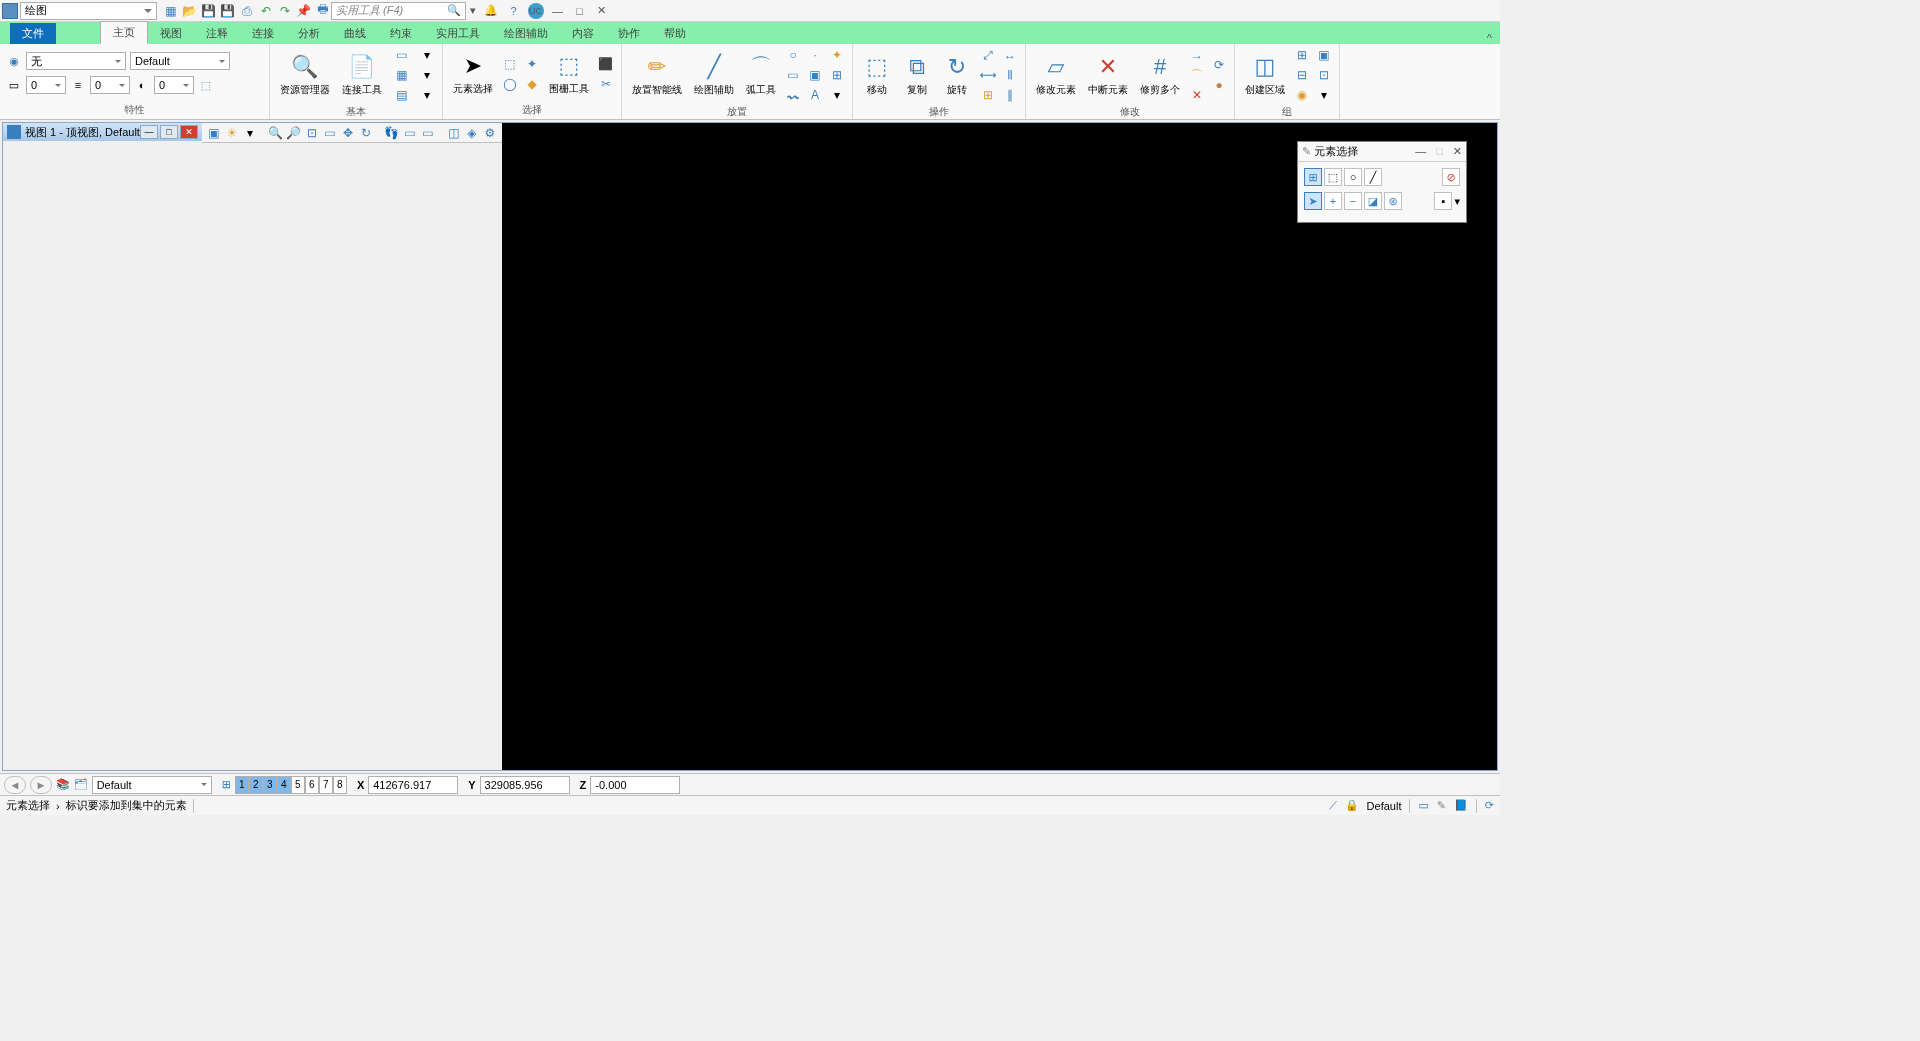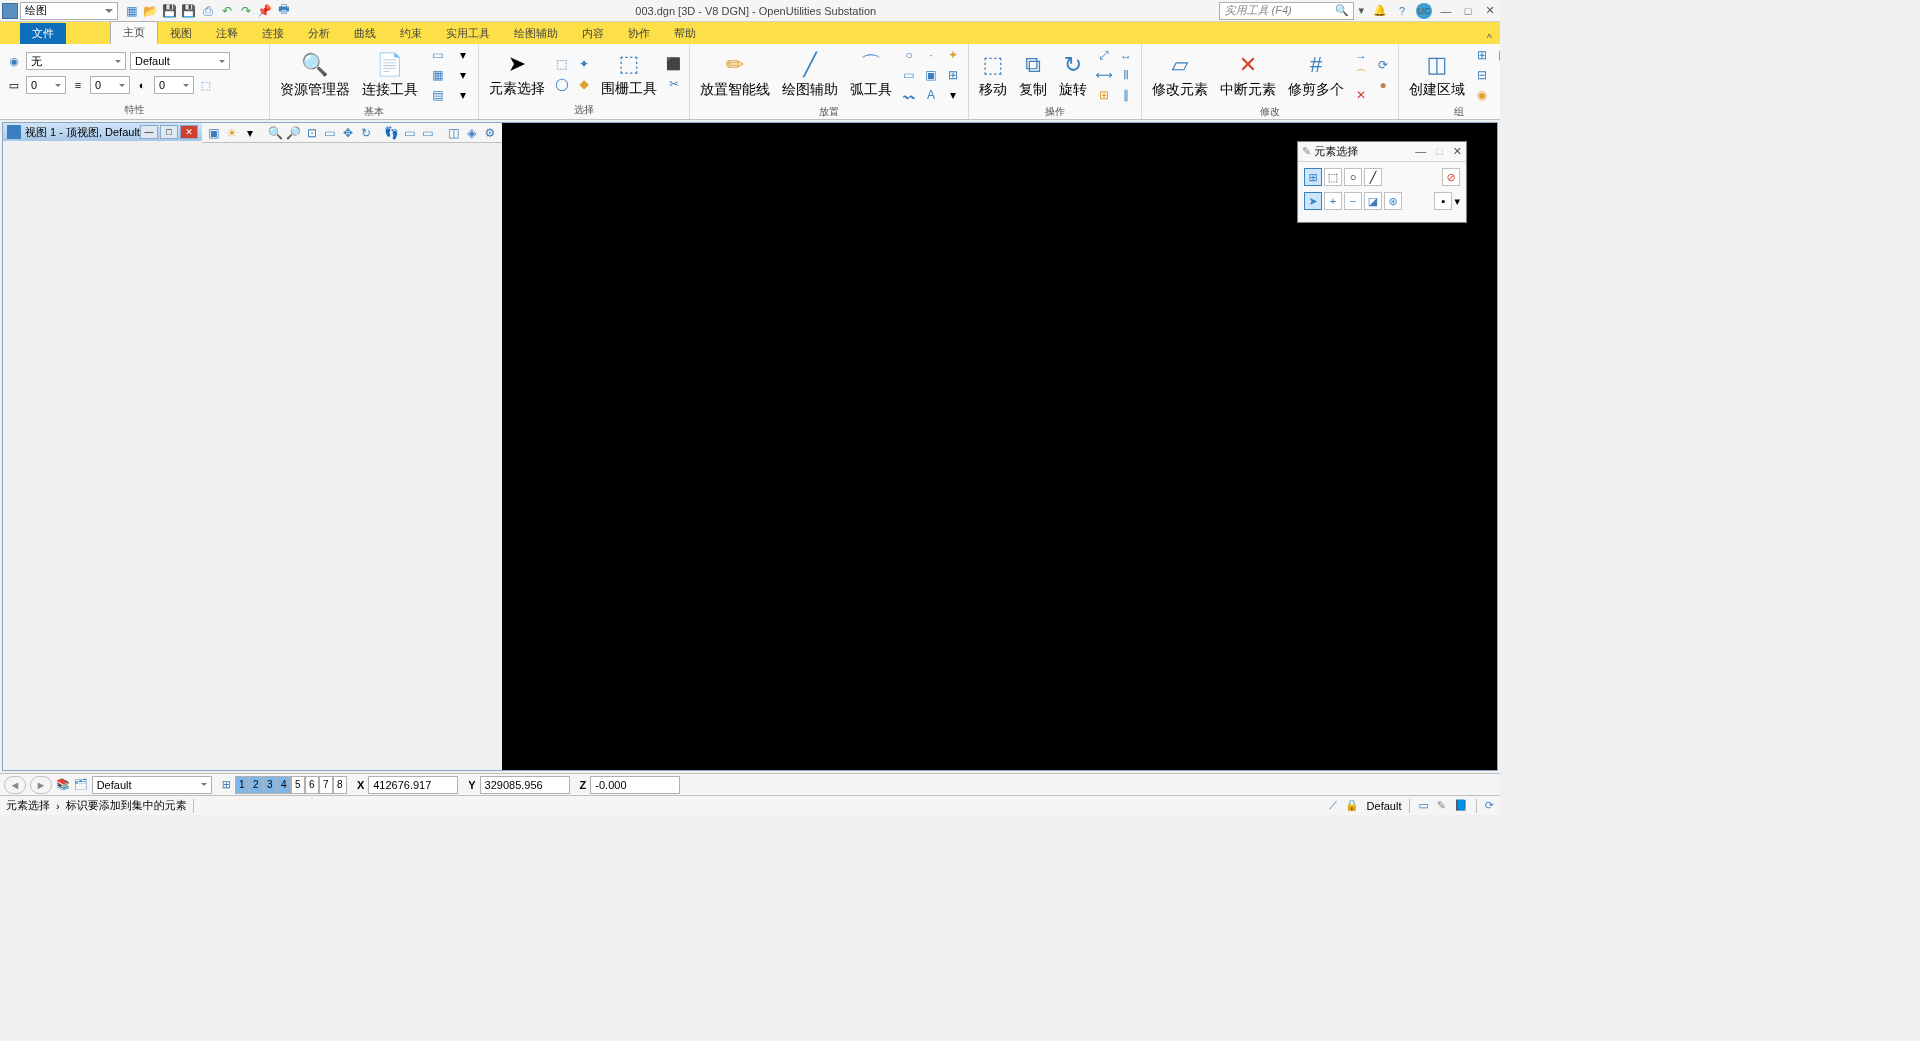--- a/index.html
+++ b/index.html
@@ -8,7 +8,7 @@
 
 .title-bar { height: 22px; background: #f5f5f5; display: flex; align-items: center; padding: 0 2px; border-bottom: 1px solid #d0d0d0; }
 .app-icon { width: 16px; height: 16px; background: #5a8fc0; border: 1px solid #3a6fa0; }
-.workflow-drop { width: 98px; height: 18px; background: #fff; border: 1px solid #b0b0b0; margin-left: 2px; padding: 0 4px; display: flex; align-items: center; justify-content: space-between; }
+.workflow-drop { width: 137px; height: 18px; background: #fff; border: 1px solid #b0b0b0; margin-left: 2px; padding: 0 4px; display: flex; align-items: center; justify-content: space-between; }
 .workflow-drop .arrow { border-left: 4px solid transparent; border-right: 4px solid transparent; border-top: 4px solid #777; }
 .qat { display: flex; gap: 3px; margin-left: 6px; }
 .qat-icon { width: 16px; height: 16px; display: flex; align-items: center; justify-content: center; font-size: 12px; }

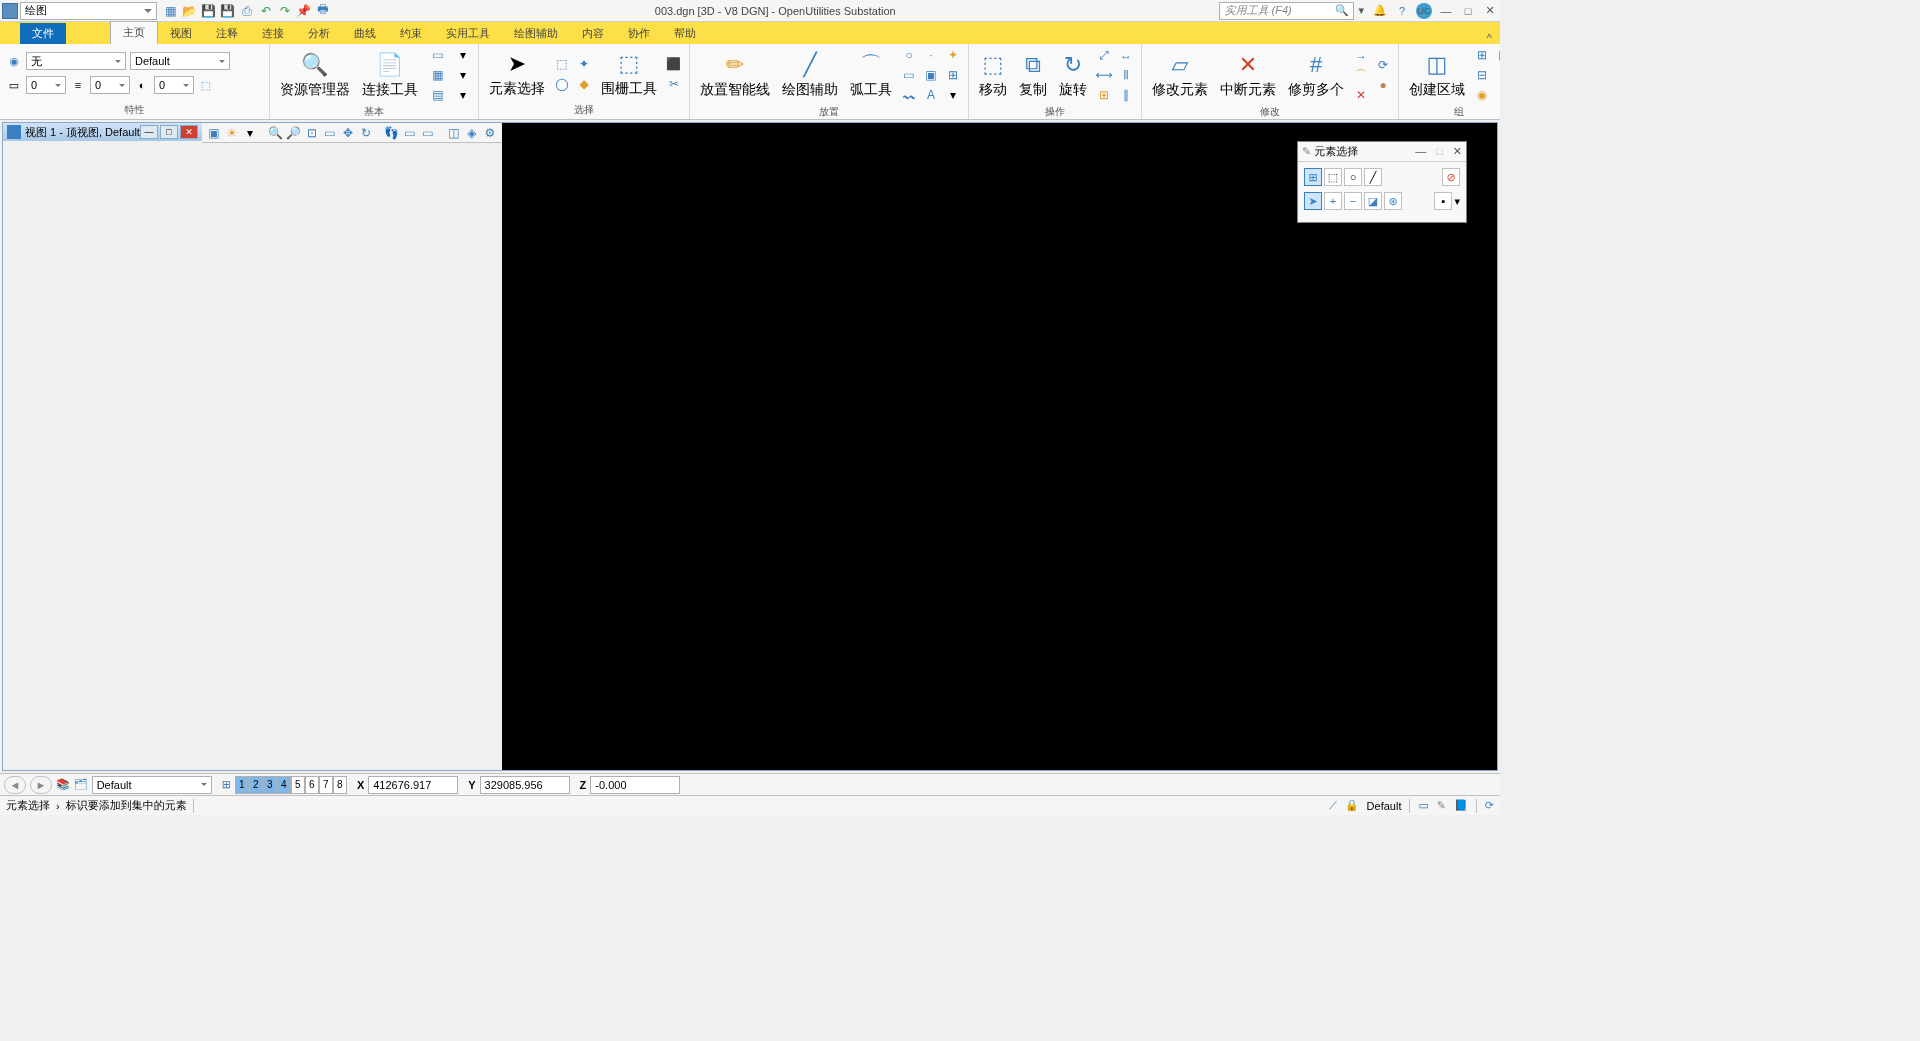--- a/index.html
+++ b/index.html
@@ -106,7 +106,6 @@
     <span class="qat-icon" style="color:#3a9f50;">📌</span>
     <span class="qat-icon" style="color:#3a7fc0;">🖶</span>
   </div>
-  <div class="title-text">003.dgn [3D - V8 DGN] - OpenUtilities Substation</div>
   <div class="search-box">
     <span>实用工具 (F4)</span>
     <span class="mag">🔍</span>

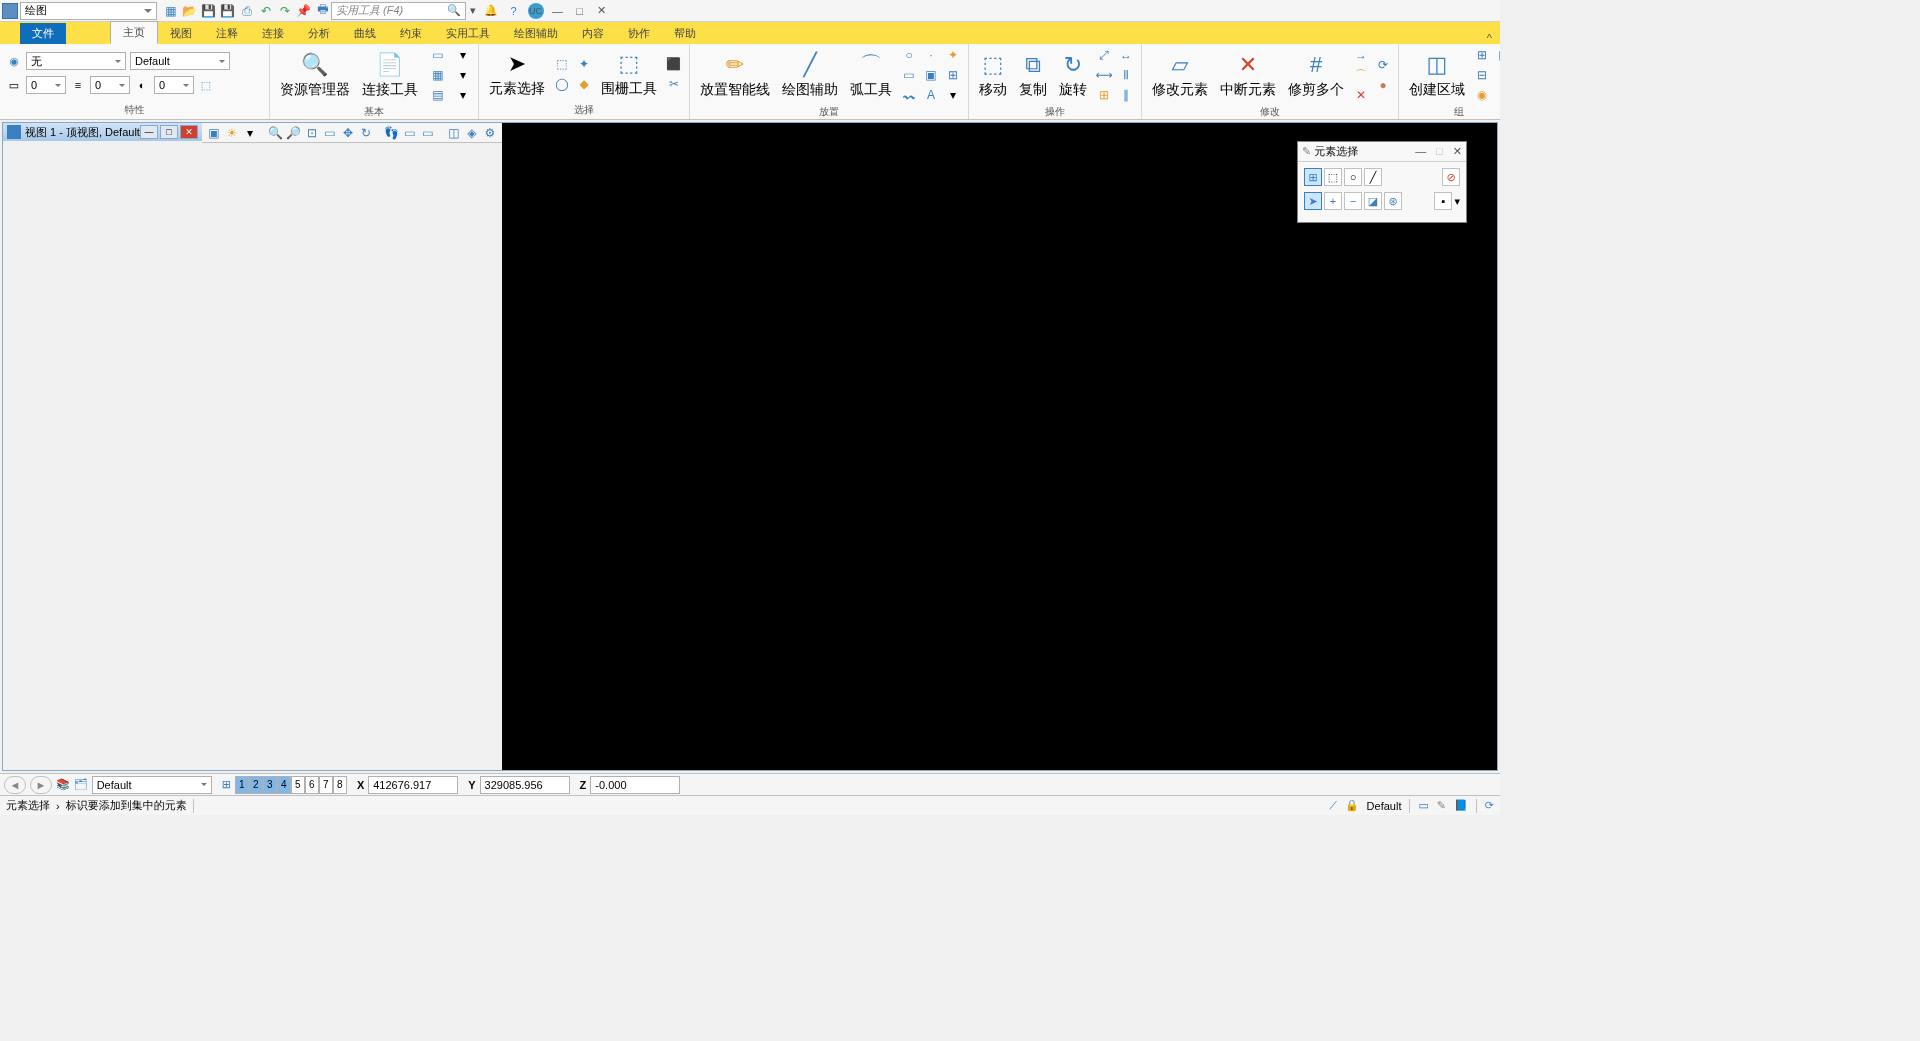--- a/index.html
+++ b/index.html
@@ -20,7 +20,7 @@
 .user-badge { width: 18px; height: 18px; border-radius: 50%; background: #3a9fd0; color: #fff; display: flex; align-items: center; justify-content: center; font-size: 9px; }
 
 
-.ribbon-tabs { height: 22px; display: flex; align-items: flex-end; padding-left: 20px; background: #fde047; justify-content: space-between; }
+.ribbon-tabs { height: 22px; display: flex; align-items: flex-end; padding-left: 10px; background: #86efac; justify-content: space-between; }
 .tab { padding: 3px 12px; cursor: pointer; color: #444; }
 .tab.file { background: #0f6ebc; color: #fff; }
 .tab.active { border: 1px solid #b0b0b0; border-bottom: 1px solid #f9f9f9; background: #f9f9f9; margin-left: 44px; }

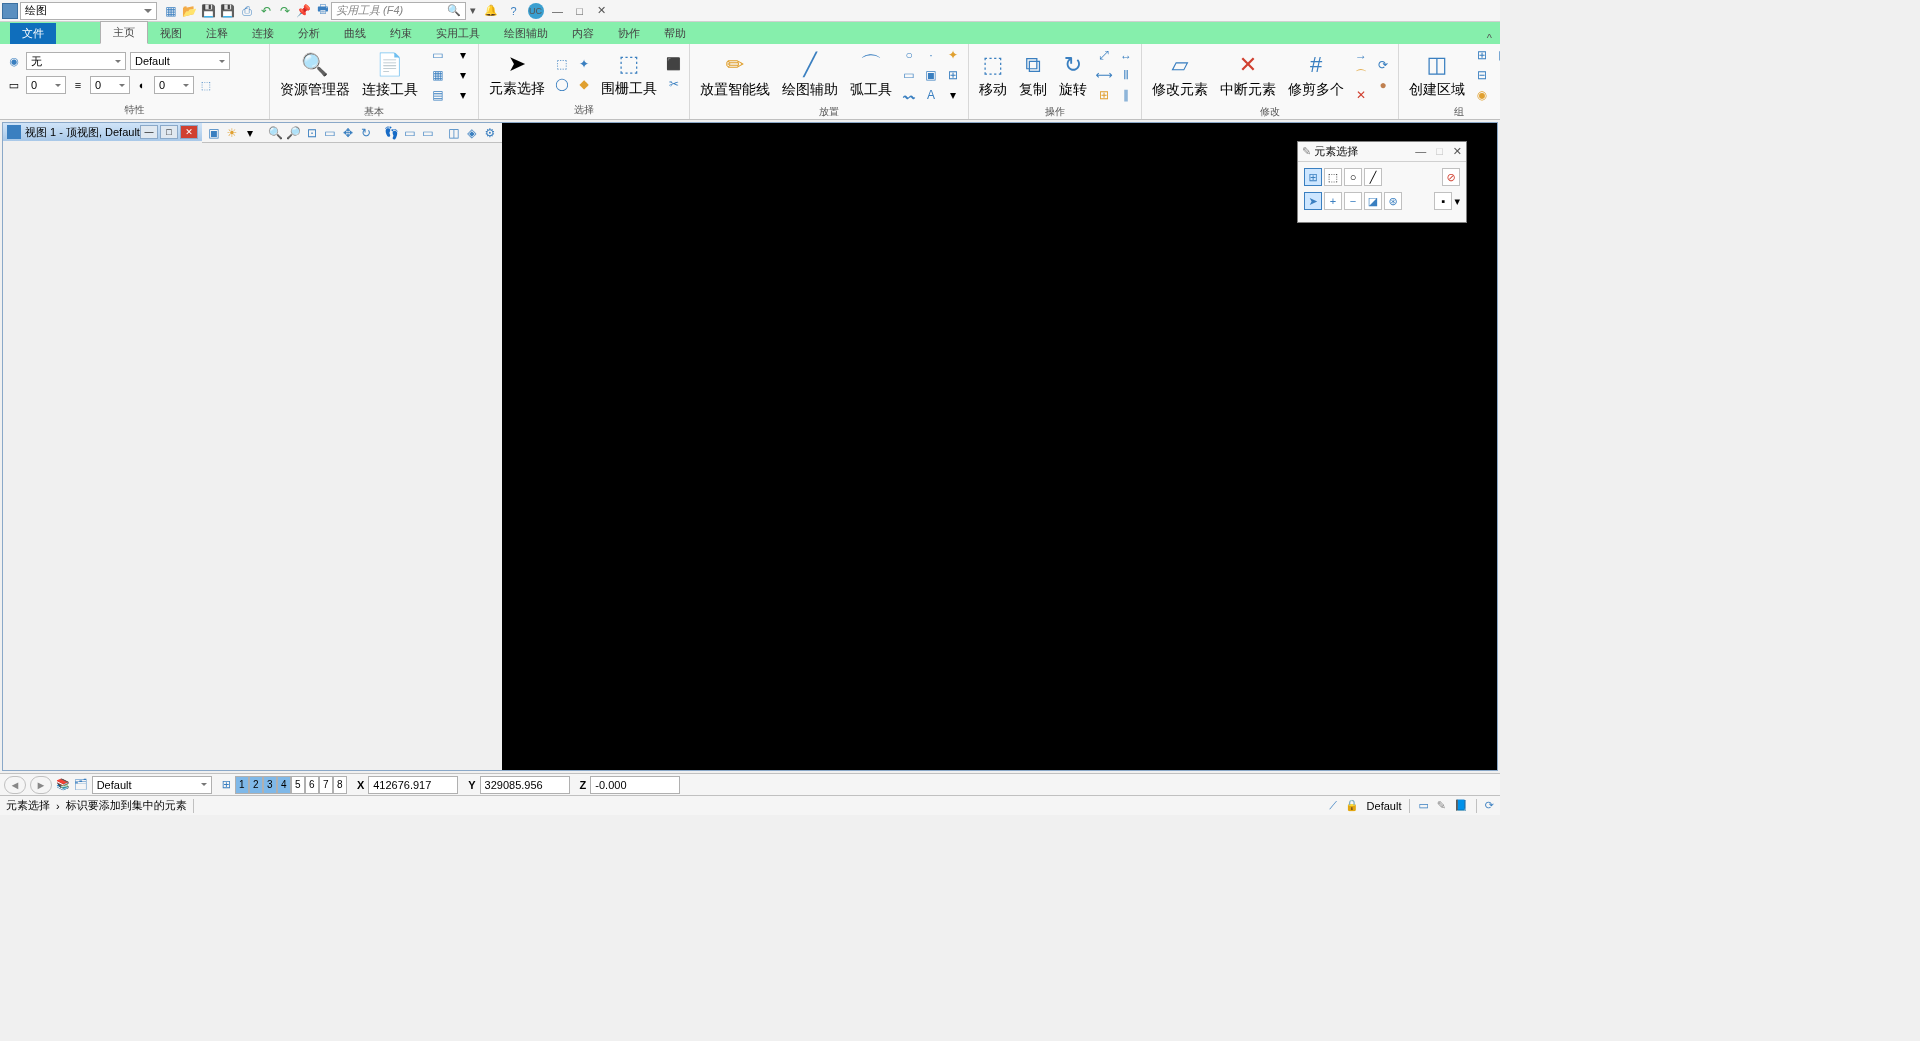--- a/index.html
+++ b/index.html
@@ -42,7 +42,7 @@
 
 .big-btn { display: flex; flex-direction: column; align-items: center; gap: 2px; padding: 2px 4px; cursor: pointer; }
 .big-btn .icon { width: 28px; height: 28px; display: flex; align-items: center; justify-content: center; font-size: 22px; }
-.big-btn .lbl { font-size: 14px; white-space: nowrap; font-family: Liberation Mono, monospace; }
+.big-btn .lbl { font-size: 10px; white-space: nowrap; font-family: Liberation Mono, monospace; }
 
 .small-btns { display: flex; flex-direction: column; gap: 2px; }
 .small-btn { width: 18px; height: 18px; display: flex; align-items: center; justify-content: center; font-size: 12px; cursor: pointer; }

